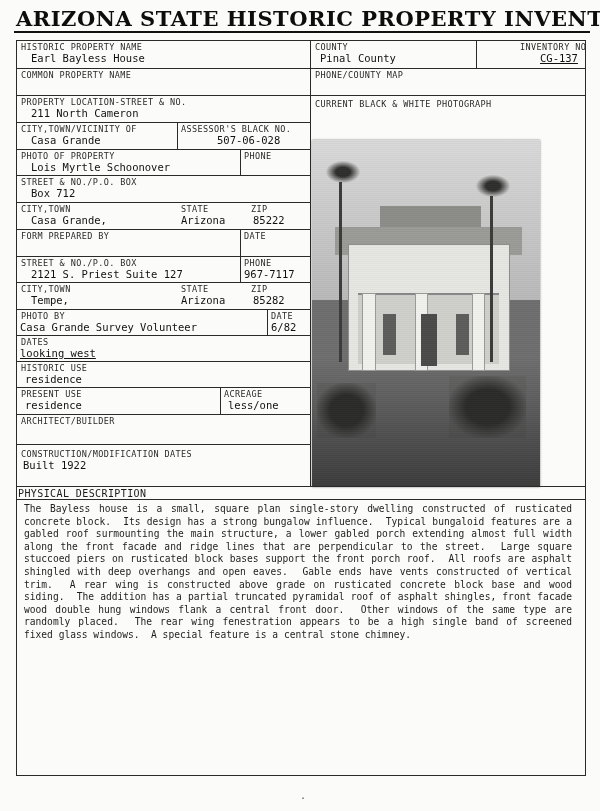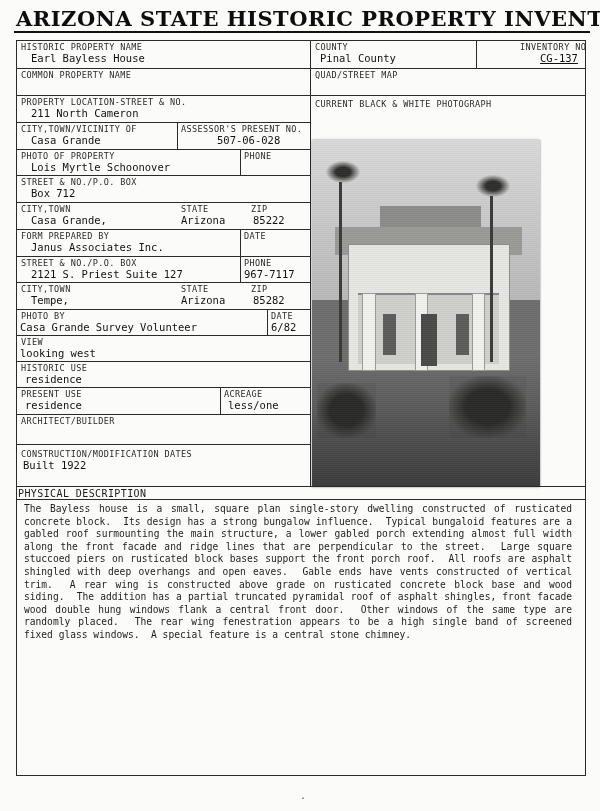--- a/index.html
+++ b/index.html
@@ -348,7 +348,7 @@
   <div class="vline" style="left:476px; top:41px; height:27px;"></div>
 
   <div class="cell" style="left:311px; top:68px; width:274px; height:27px;">
-    <div class="lbl">QUAD/STREET MAP</div>
+    <div class="lbl">PHONE/COUNTY MAP</div>
     <div class="val"></div>
   </div>
 

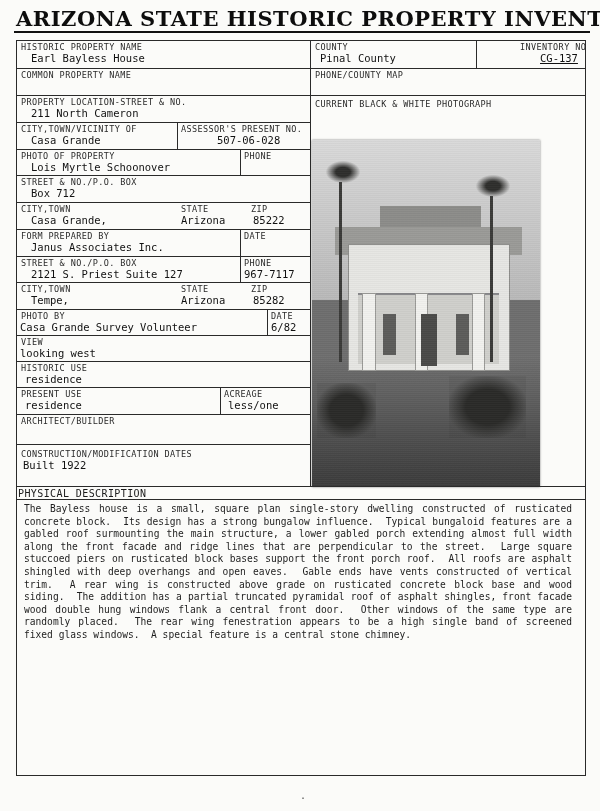--- a/index.html
+++ b/index.html
@@ -231,7 +231,7 @@
     <div class="val">Casa Grande</div>
   </div>
   <div class="cell" style="left:177px; top:122px; width:133px; height:27px;">
-    <div class="lbl">ASSESSOR'S PRESENT NO.</div>
+    <div class="lbl">ASSESSOR'S BLACK NO.</div>
     <div class="val" style="padding-left:40px;">507-06-028</div>
   </div>
   <div class="vline" style="left:177px; top:122px; height:27px;"></div>

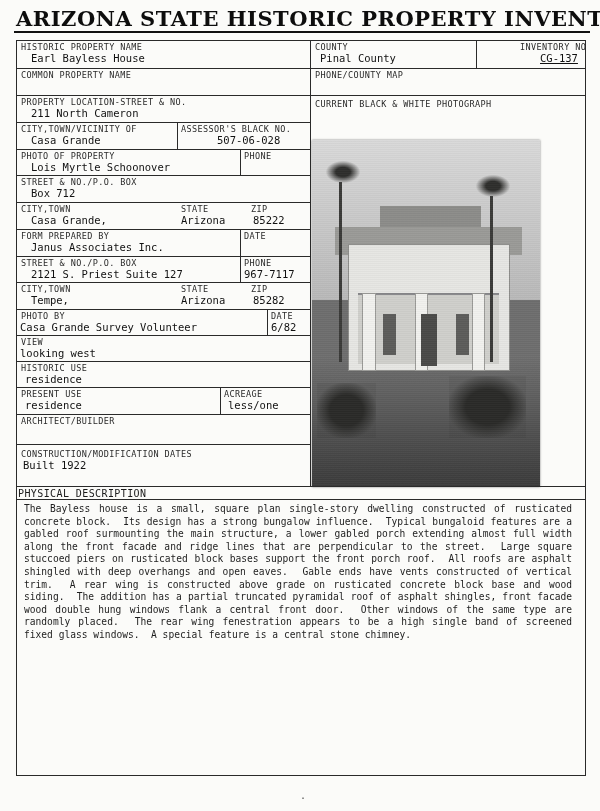--- a/index.html
+++ b/index.html
@@ -266,7 +266,6 @@
 
   <div class="cell" style="left:17px; top:229px; width:223px; height:27px;">
     <div class="lbl">FORM PREPARED BY</div>
-    <div class="val">Janus Associates Inc.</div>
   </div>
   <div class="cell" style="left:240px; top:229px; width:70px; height:27px;">
     <div class="lbl">DATE</div>

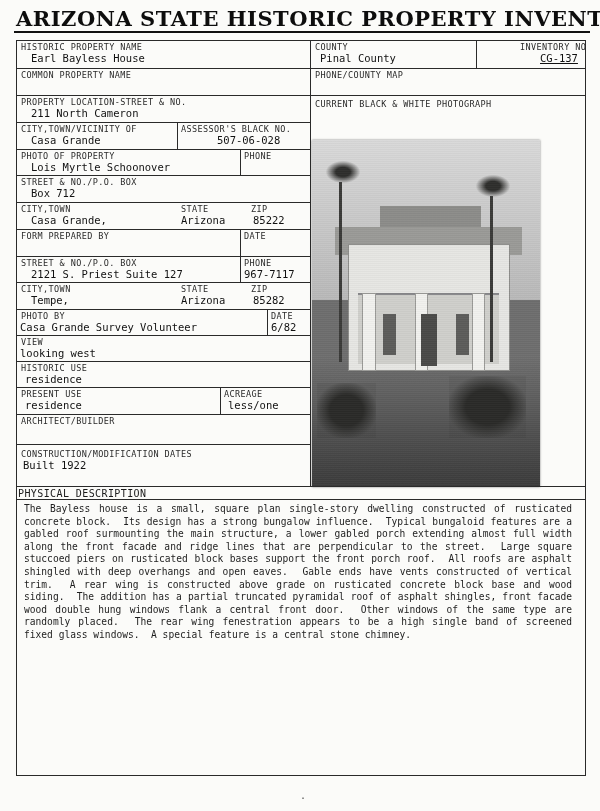--- a/index.html
+++ b/index.html
@@ -307,7 +307,7 @@
   <div class="vline" style="left:267px; top:309px; height:26px;"></div>
 
   <div class="cell" style="left:17px; top:335px; width:293px; height:26px;">
-    <div class="lbl">VIEW</div>
+    <div class="lbl">DATES</div>
     <div class="val" style="padding-left:3px;">looking west</div>
   </div>
 

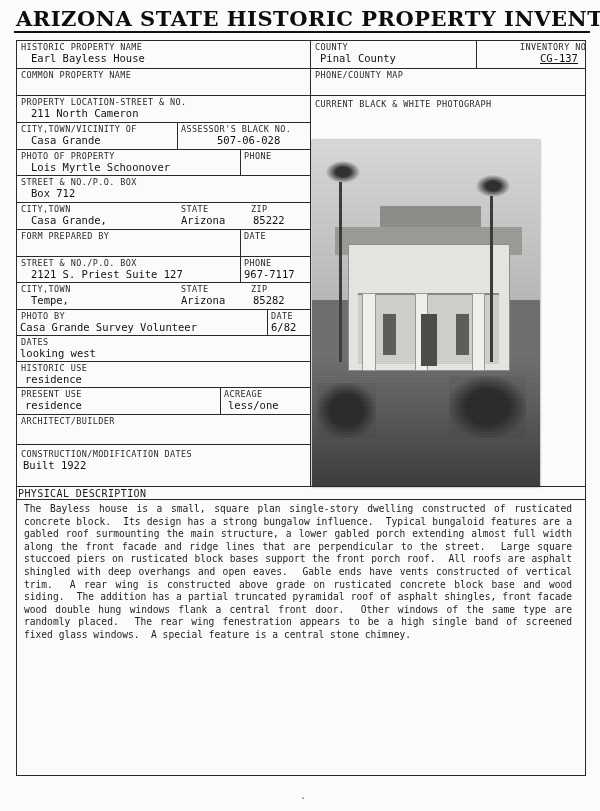--- a/index.html
+++ b/index.html
@@ -308,7 +308,7 @@
 
   <div class="cell" style="left:17px; top:335px; width:293px; height:26px;">
     <div class="lbl">DATES</div>
-    <div class="val" style="padding-left:3px;">looking west</div>
+    <div class="val" style="padding-left:3px;text-decoration:underline;">looking west</div>
   </div>
 
   <div class="cell" style="left:17px; top:361px; width:293px; height:26px;">

